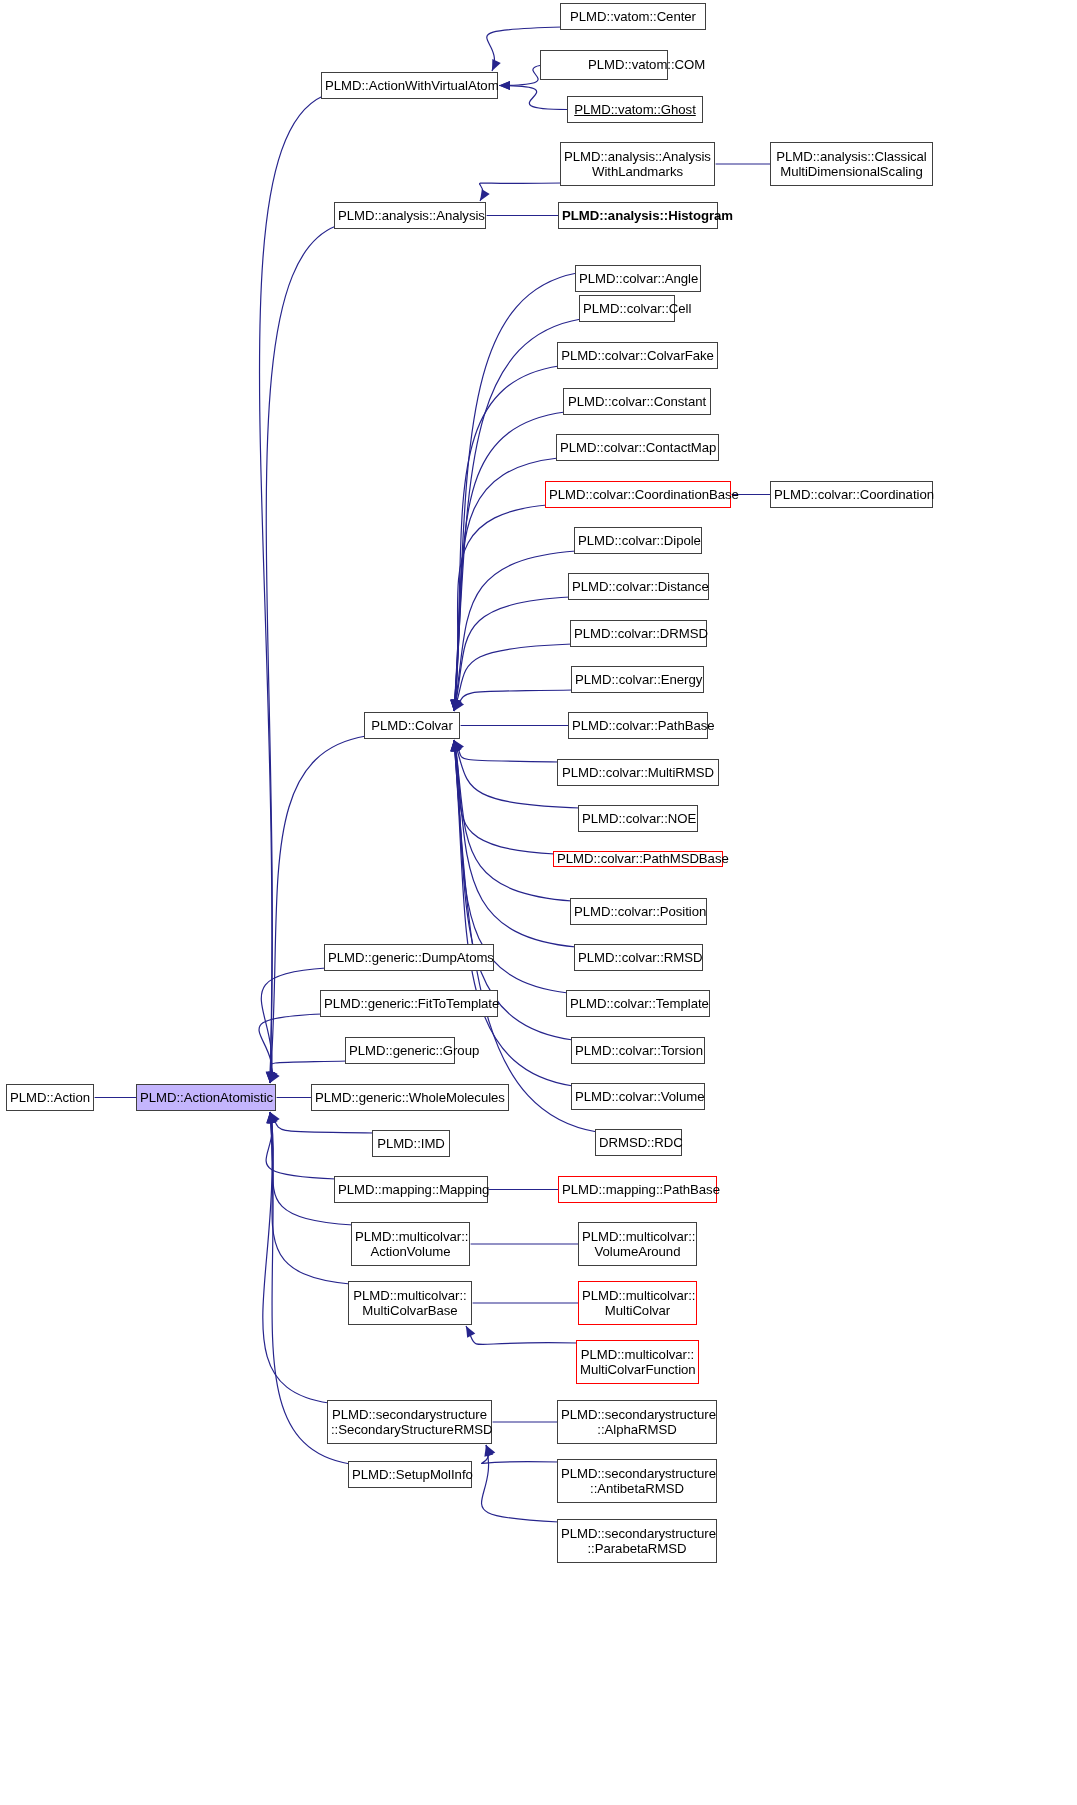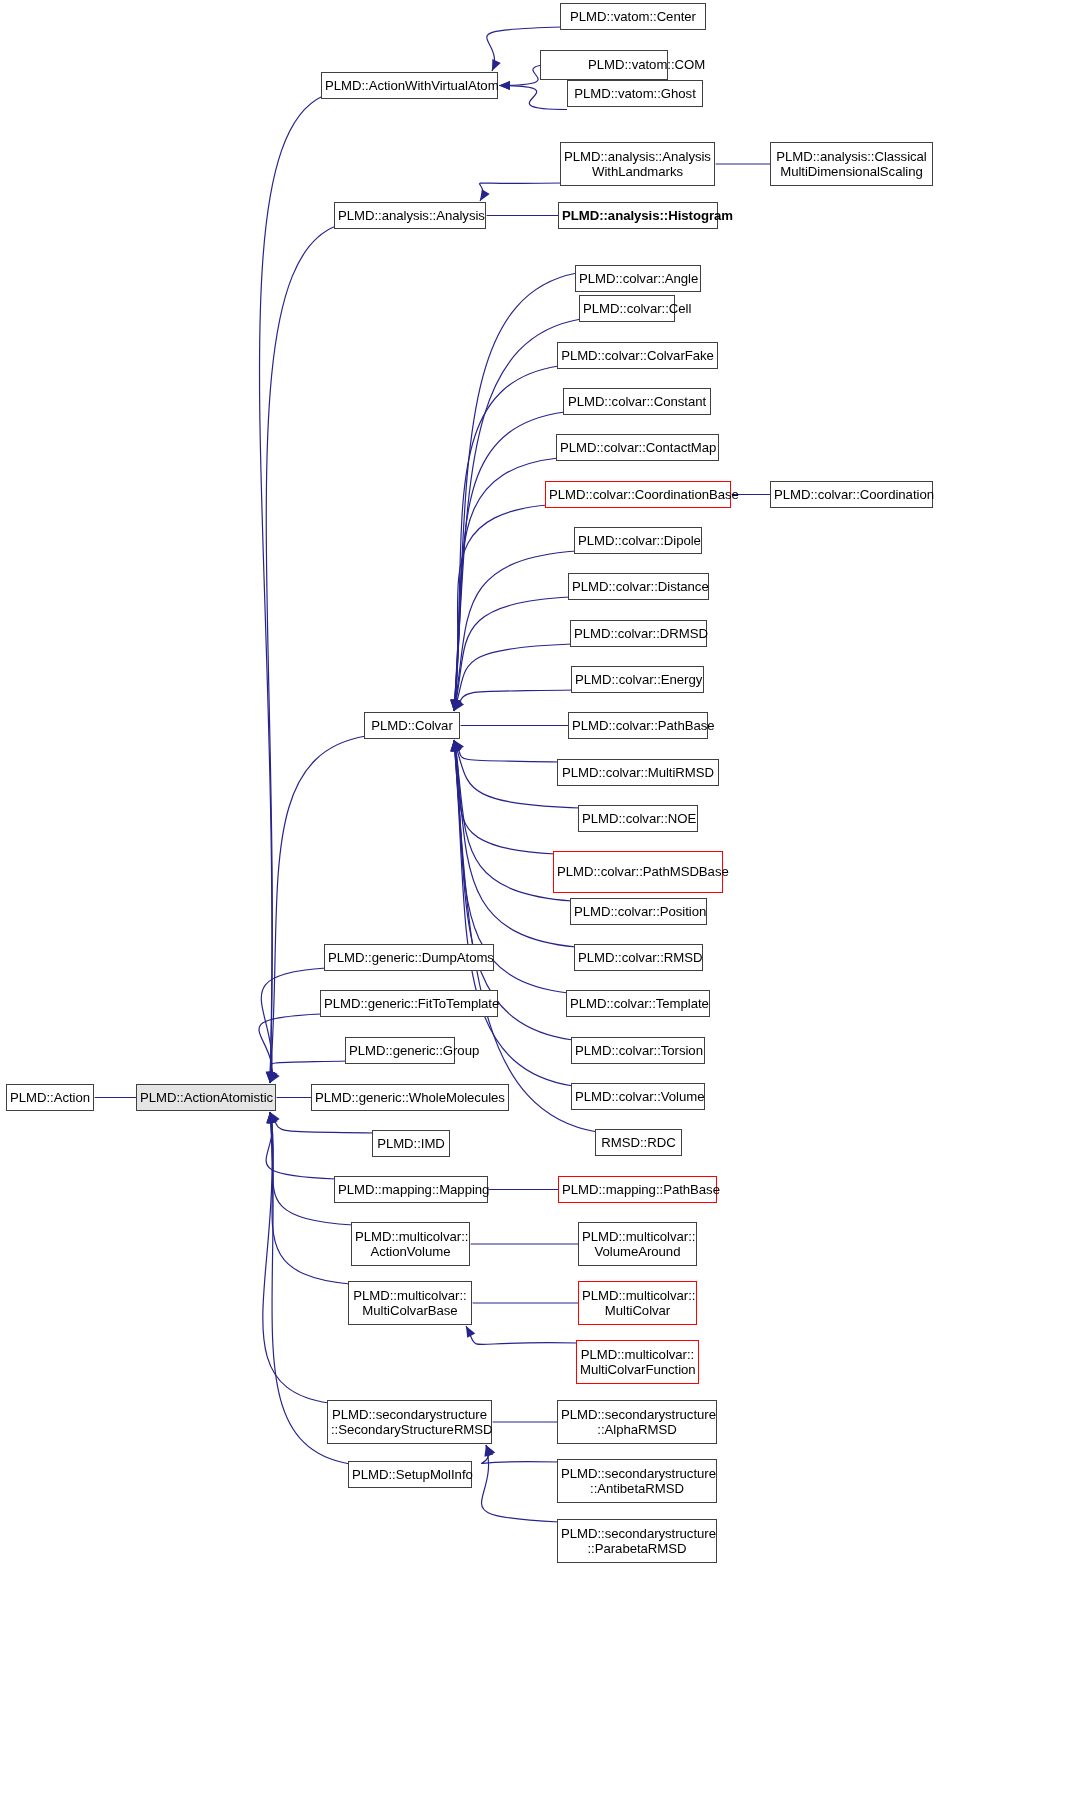--- a/index.html
+++ b/index.html
@@ -160,7 +160,7 @@
     <div class="node" style="left: 321px; top: 72px; width: 177px; height: 27px;"><span class="node-label">PLMD::ActionWithVirtualAtom</span></div>
     <div class="node" style="left: 560px; top: 3px; width: 146px; height: 27px;"><span class="node-label">PLMD::vatom::Center</span></div>
     <div class="node" style="left: 540px; top: 50px; width: 128px; height: 30px; padding-left: 44px;"><span class="node-label">PLMD::vatom::COM</span></div>
-    <div class="node" style="left: 567px; top: 80px; width: 136px; height: 27px;"><span class="node-label">PLMD::vatom::Ghost</span></div>
+    <div class="node" style="left: 567px; top: 96px; width: 136px; height: 27px; text-decoration: underline;"><span class="node-label">PLMD::vatom::Ghost</span></div>
     <div class="node" style="left: 334px; top: 202px; width: 152px; height: 27px;"><span class="node-label">PLMD::analysis::Analysis</span></div>
     <div class="node" style="left: 560px; top: 142px; width: 155px; height: 44px;"><span class="node-label">PLMD::analysis::Analysis
 WithLandmarks</span></div>

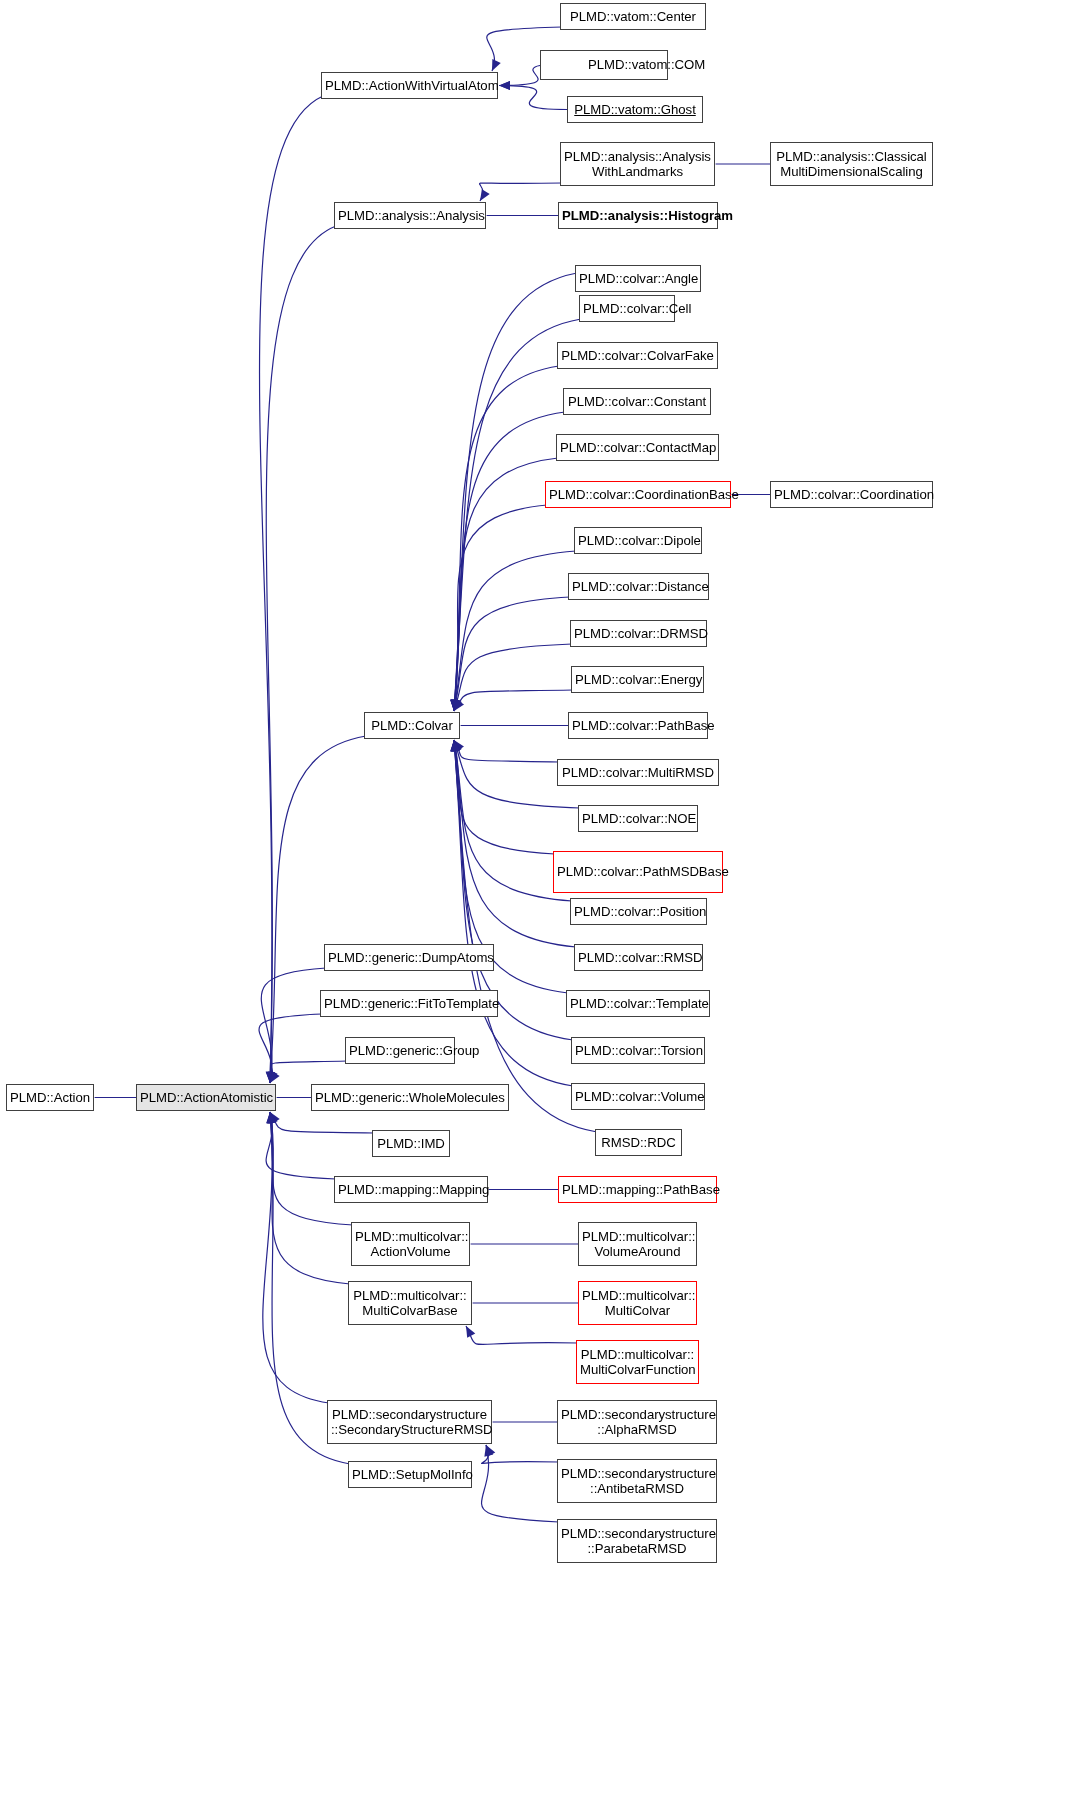--- a/index.html
+++ b/index.html
@@ -182,7 +182,7 @@
     <div class="node" style="left: 568px; top: 712px; width: 140px; height: 27px;"><span class="node-label">PLMD::colvar::PathBase</span></div>
     <div class="node" style="left: 557px; top: 759px; width: 162px; height: 27px;"><span class="node-label">PLMD::colvar::MultiRMSD</span></div>
     <div class="node" style="left: 578px; top: 805px; width: 120px; height: 27px;"><span class="node-label">PLMD::colvar::NOE</span></div>
-    <div class="node red" style="left: 553px; top: 851px; width: 170px; height: 42px;"><span class="node-label">PLMD::colvar::PathMSDBase</span></div>
+    <div class="node red" style="left: 553px; top: 851px; width: 170px; height: 16px;"><span class="node-label">PLMD::colvar::PathMSDBase</span></div>
     <div class="node" style="left: 570px; top: 898px; width: 137px; height: 27px;"><span class="node-label">PLMD::colvar::Position</span></div>
     <div class="node" style="left: 574px; top: 944px; width: 129px; height: 27px;"><span class="node-label">PLMD::colvar::RMSD</span></div>
     <div class="node" style="left: 566px; top: 990px; width: 144px; height: 27px;"><span class="node-label">PLMD::colvar::Template</span></div>

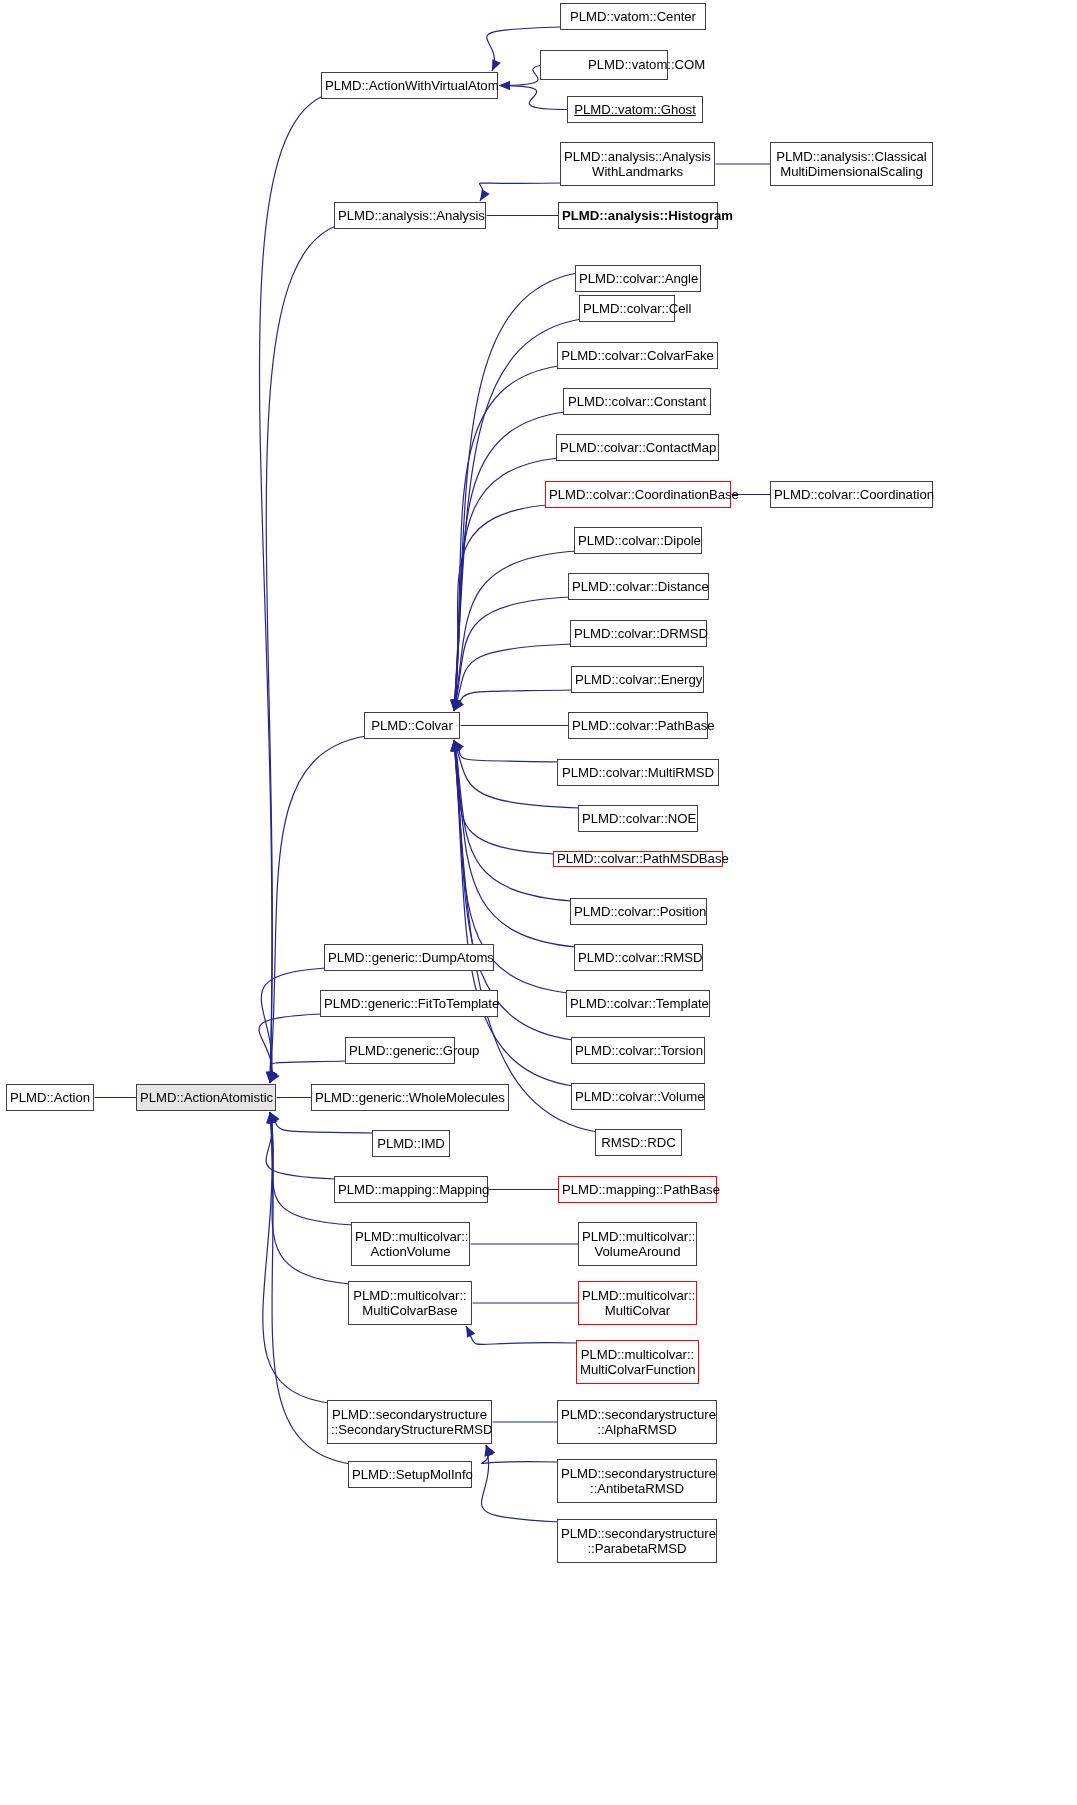--- a/index.html
+++ b/index.html
@@ -43,7 +43,7 @@
     border-color: #ff0000;
   }
   .node.current {
-    background: #e5e5e5;
+    background: #c4b5fd;
     border-color: #404040;
   }
   .node-label {

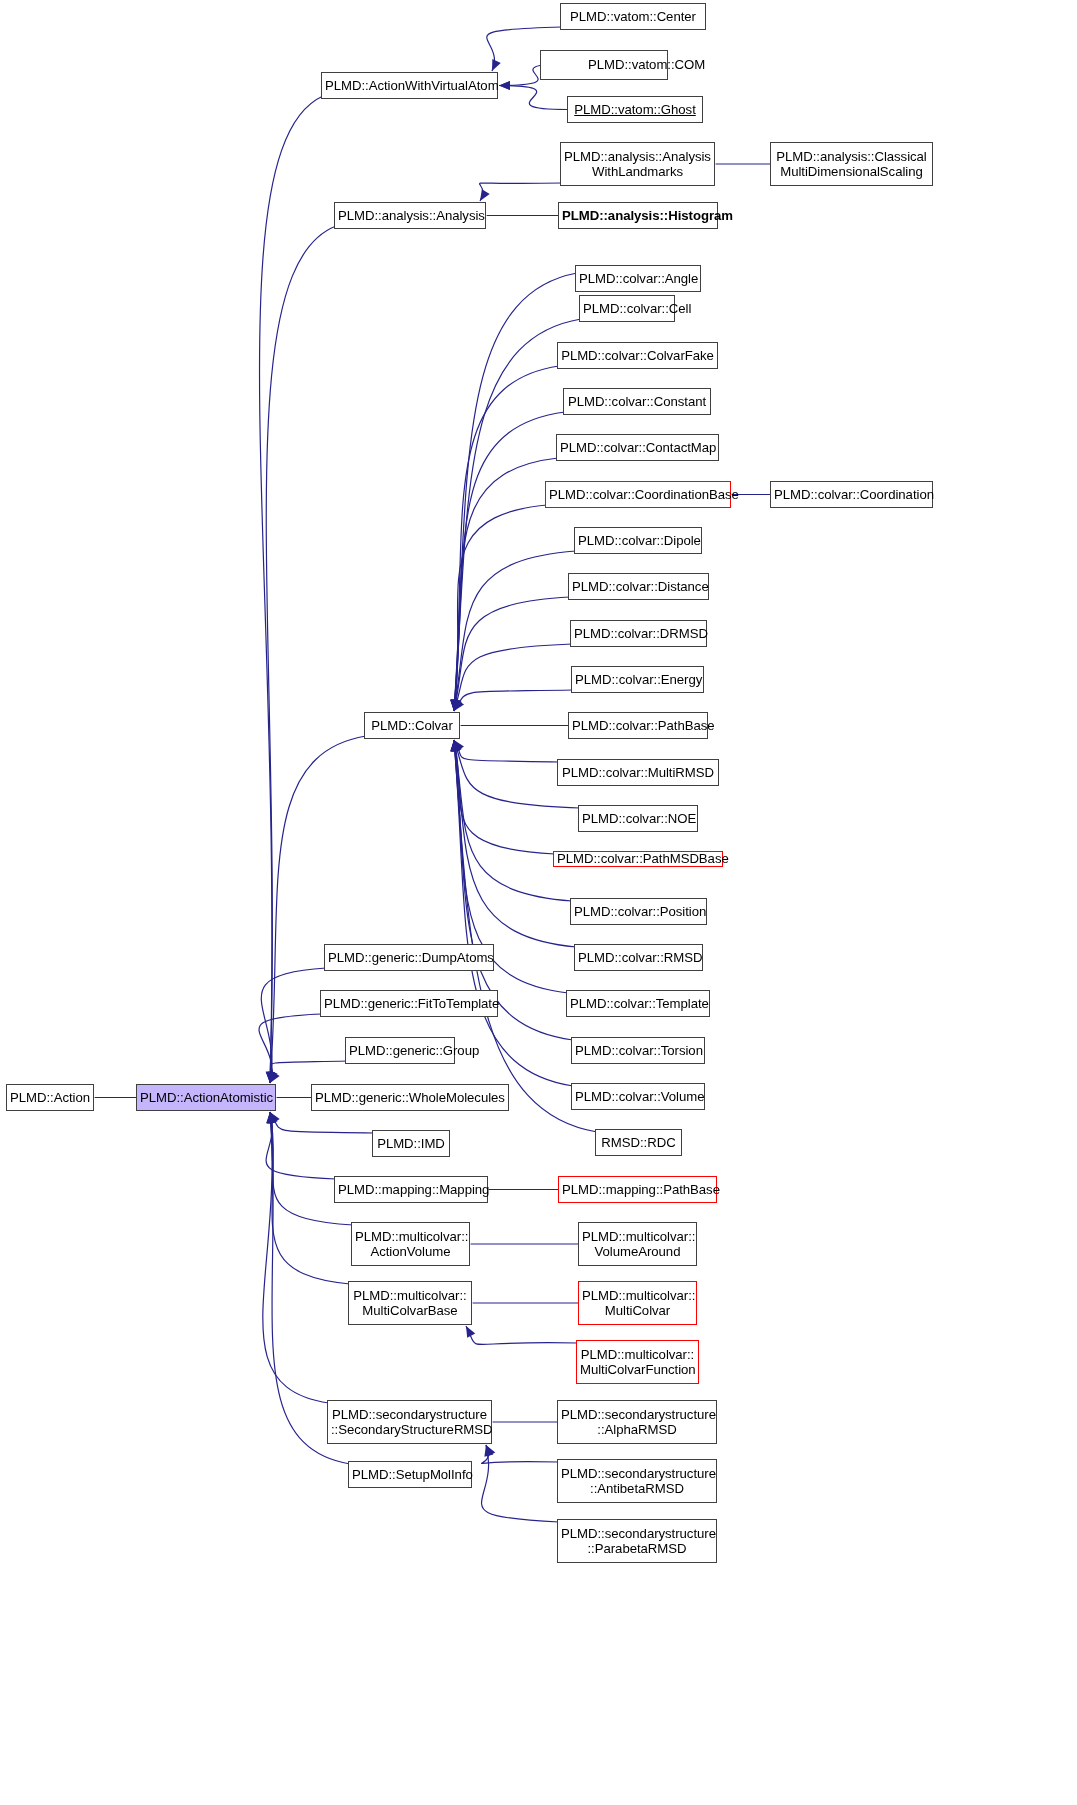--- a/index.html
+++ b/index.html
@@ -188,7 +188,7 @@
     <div class="node" style="left: 566px; top: 990px; width: 144px; height: 27px;"><span class="node-label">PLMD::colvar::Template</span></div>
     <div class="node" style="left: 571px; top: 1037px; width: 134px; height: 27px;"><span class="node-label">PLMD::colvar::Torsion</span></div>
     <div class="node" style="left: 571px; top: 1083px; width: 134px; height: 27px;"><span class="node-label">PLMD::colvar::Volume</span></div>
-    <div class="node" style="left: 595px; top: 1129px; width: 87px; height: 27px;"><span class="node-label">RMSD::RDC</span></div>
+    <div class="node" style="left: 595px; top: 1129px; width: 87px; height: 27px;"><span class="node-label">DRMSD::RDC</span></div>
     <div class="node" style="left: 324px; top: 944px; width: 170px; height: 27px;"><span class="node-label">PLMD::generic::DumpAtoms</span></div>
     <div class="node" style="left: 320px; top: 990px; width: 178px; height: 27px;"><span class="node-label">PLMD::generic::FitToTemplate</span></div>
     <div class="node" style="left: 345px; top: 1037px; width: 110px; height: 27px;"><span class="node-label">PLMD::generic::Group</span></div>

